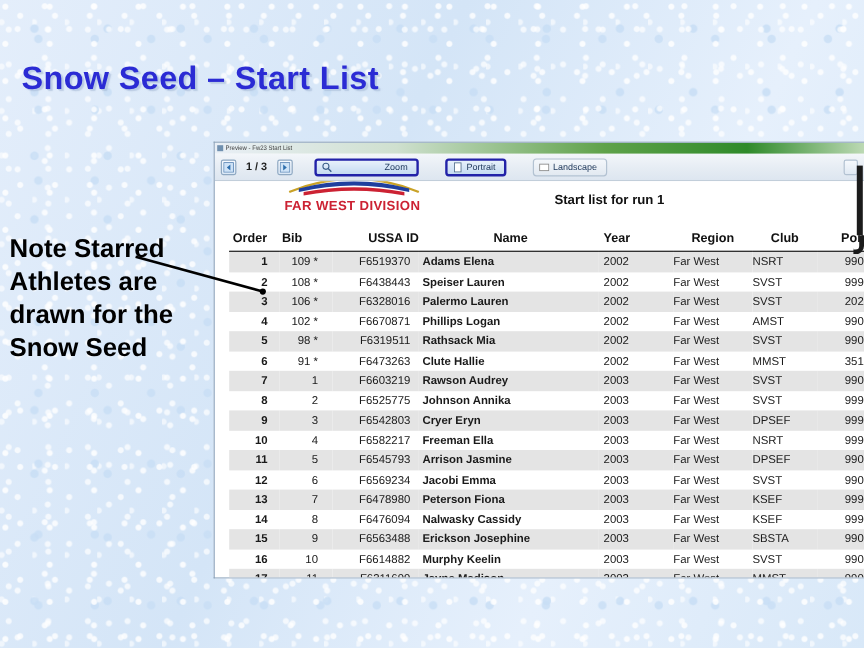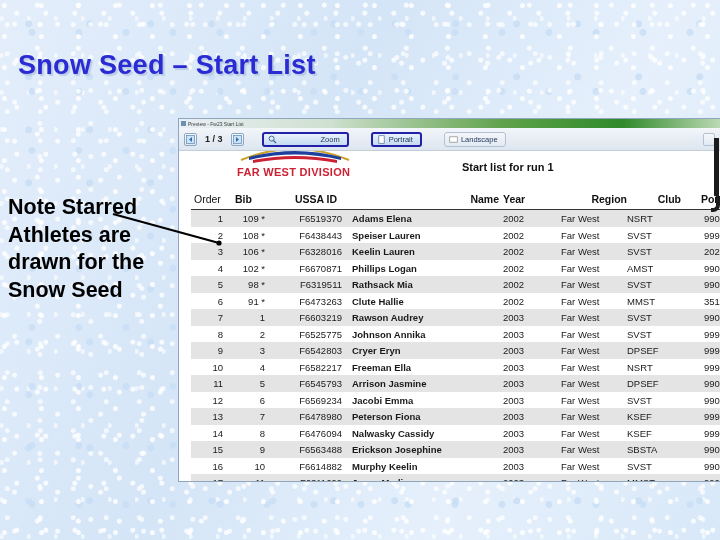--- a/index.html
+++ b/index.html
@@ -186,7 +186,7 @@
   tbody td { padding: 3px 0 2.5px 0; white-space: nowrap; }
   tbody tr.alt td { background: #e4e4e4; }
 
-  .c-order { width: 42px;  text-align: right; padding-right: 10px !important; font-weight: normal; }
+  .c-order { width: 42px;  text-align: right; padding-right: 10px !important; font-weight: bold; }
   .c-bib   { width: 44px;  text-align: right; padding-right: 12px !important; }
   .c-ussa  { width: 72px;  text-align: right; padding-right: 7px !important; }
   .c-name  { width: 150px; font-weight: bold; padding-left: 3px !important; }

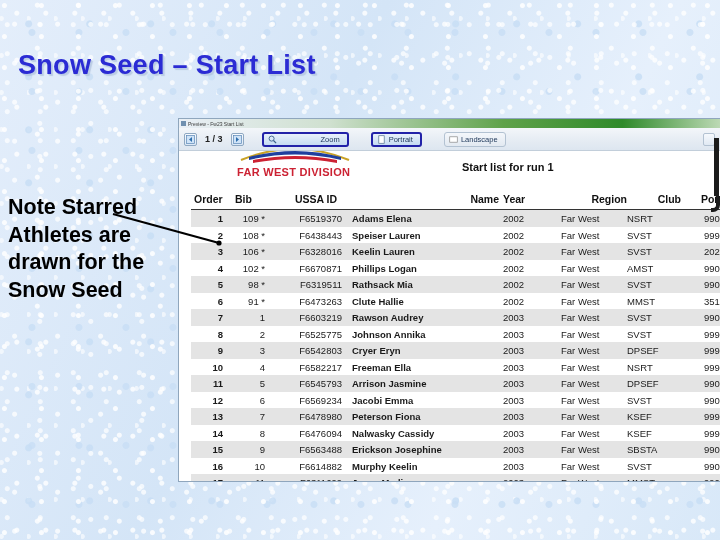--- a/index.html
+++ b/index.html
@@ -197,7 +197,7 @@
 
   thead th.c-order { text-align: left; padding-left: 3px !important; padding-right: 0 !important; }
   thead th.c-bib   { text-align: left; padding-left: 2px !important; padding-right: 0 !important; }
-  thead th.c-ussa  { text-align: center; padding-left: 6px !important; padding-right: 0 !important; }
+  thead th.c-ussa  { text-align: right; padding-left: 6px !important; padding-right: 0 !important; }
   thead th.c-points{ text-align: right; }
 
   #tablewrap { padding: 0 8px 0 12px; position: relative; }

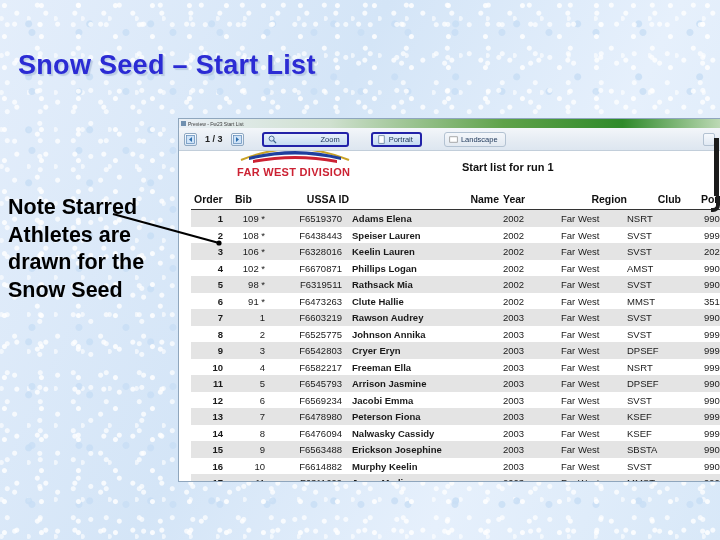--- a/index.html
+++ b/index.html
@@ -177,7 +177,7 @@
   thead th {
     font-weight: bold;
     font-size: 10.5px;
-    text-align: right;
+    text-align: center;
     padding: 2px 0 4px 0;
     border-bottom: 1.6px solid #333;
     color: #111;

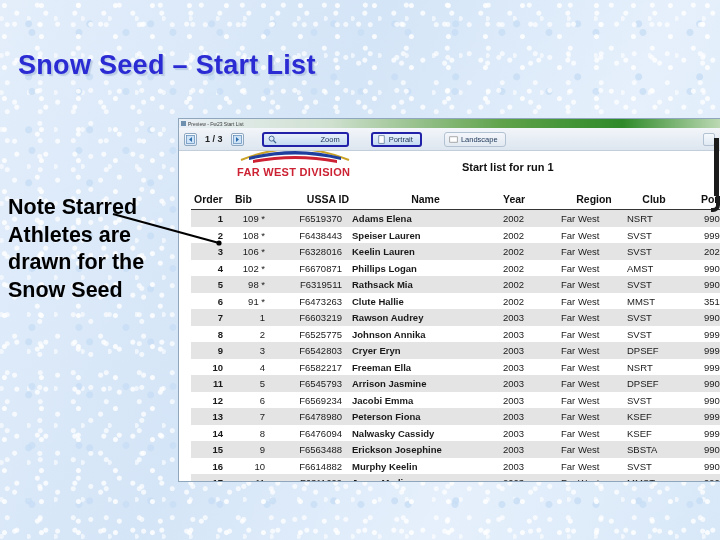--- a/index.html
+++ b/index.html
@@ -338,7 +338,7 @@
               <td class="c-order">3</td>
               <td class="c-bib">106 *</td>
               <td class="c-ussa">F6328016</td>
-              <td class="c-name">Keelin Lauren</td>
+              <td class="c-name">Palermo Lauren</td>
               <td class="c-year">2002</td>
               <td class="c-region">Far West</td>
               <td class="c-club">SVST</td>

